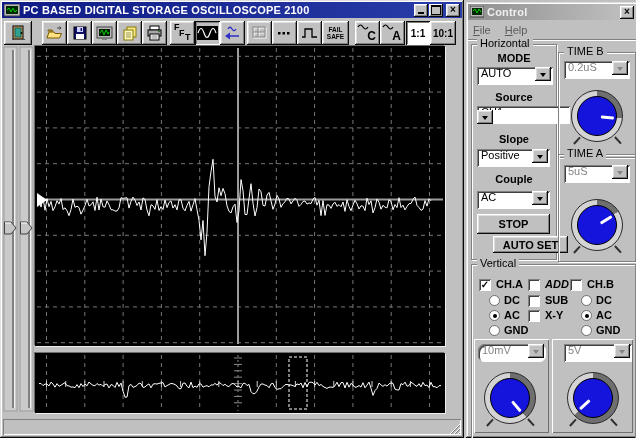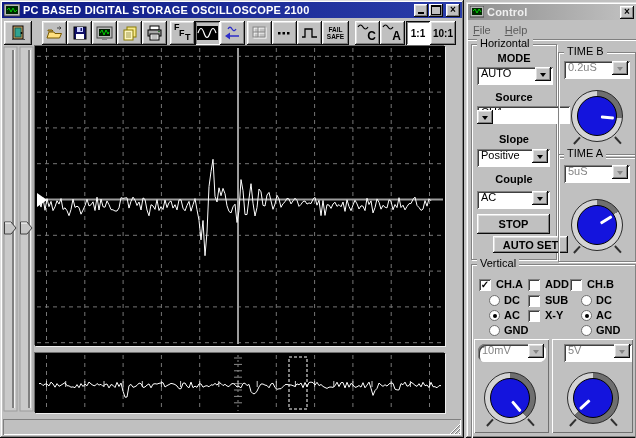--- a/index.html
+++ b/index.html
@@ -435,7 +435,7 @@
       <span class="checkbox" style="left:7px;top:14px;"><span>✓</span></span>
       <span class="ctl-label" style="left:24px;top:13px;">CH.A</span>
       <span class="checkbox" style="left:56px;top:14px;"></span>
-      <span class="ctl-label" style="left:73px;top:13px;">ADD</span>
+      <span class="ctl-label" style="left:73px;top:13px;font-style:italic;">ADD</span>
       <span class="checkbox" style="left:98px;top:14px;"></span>
       <span class="ctl-label" style="left:115px;top:13px;">CH.B</span>
 

